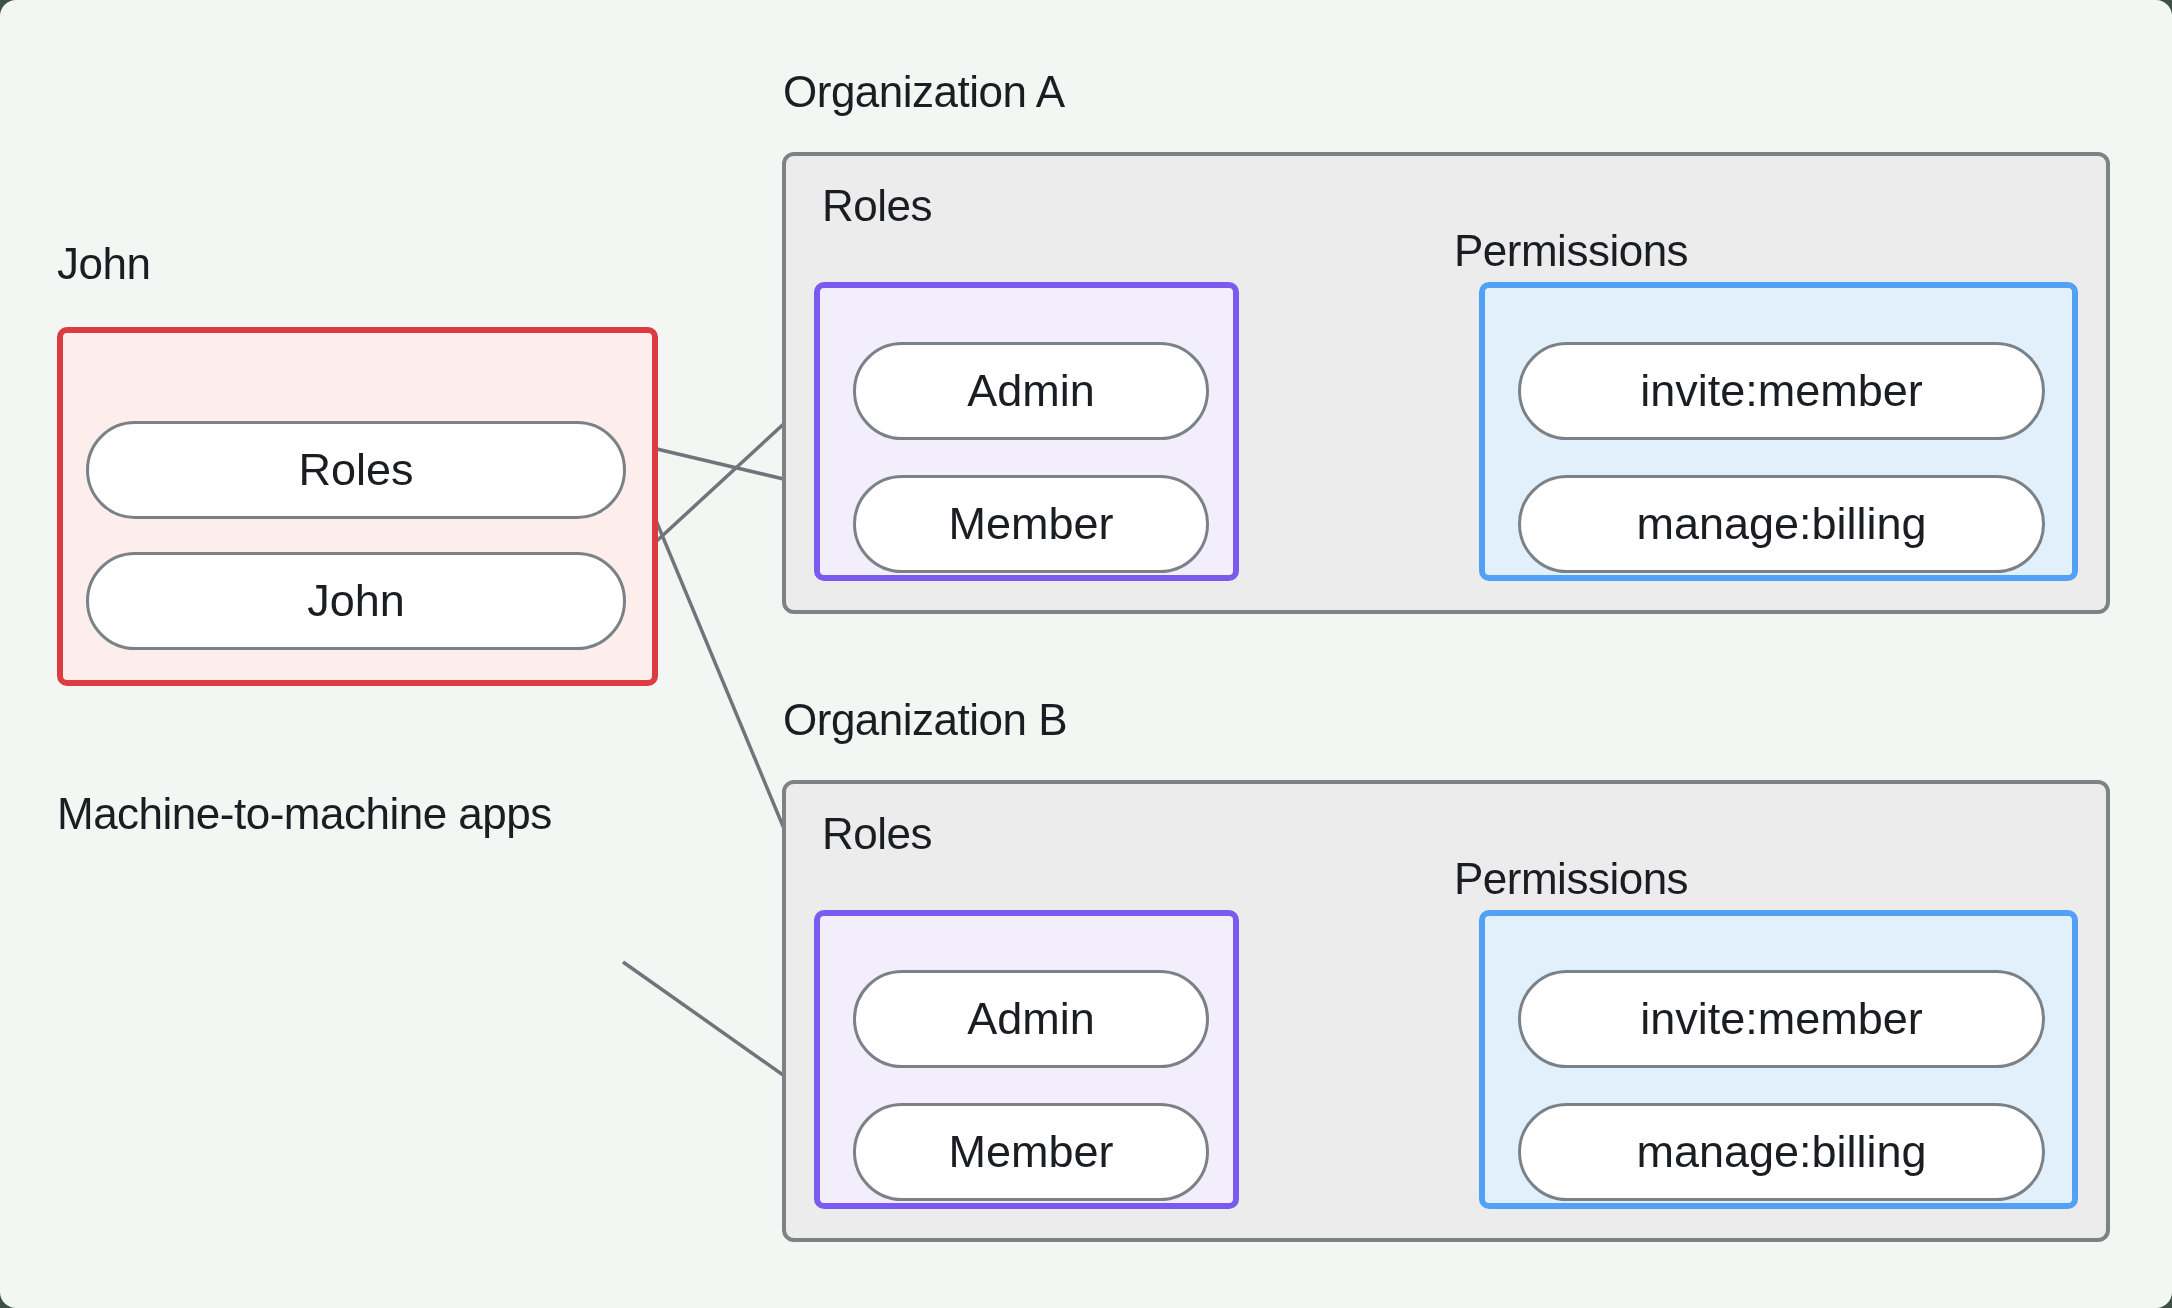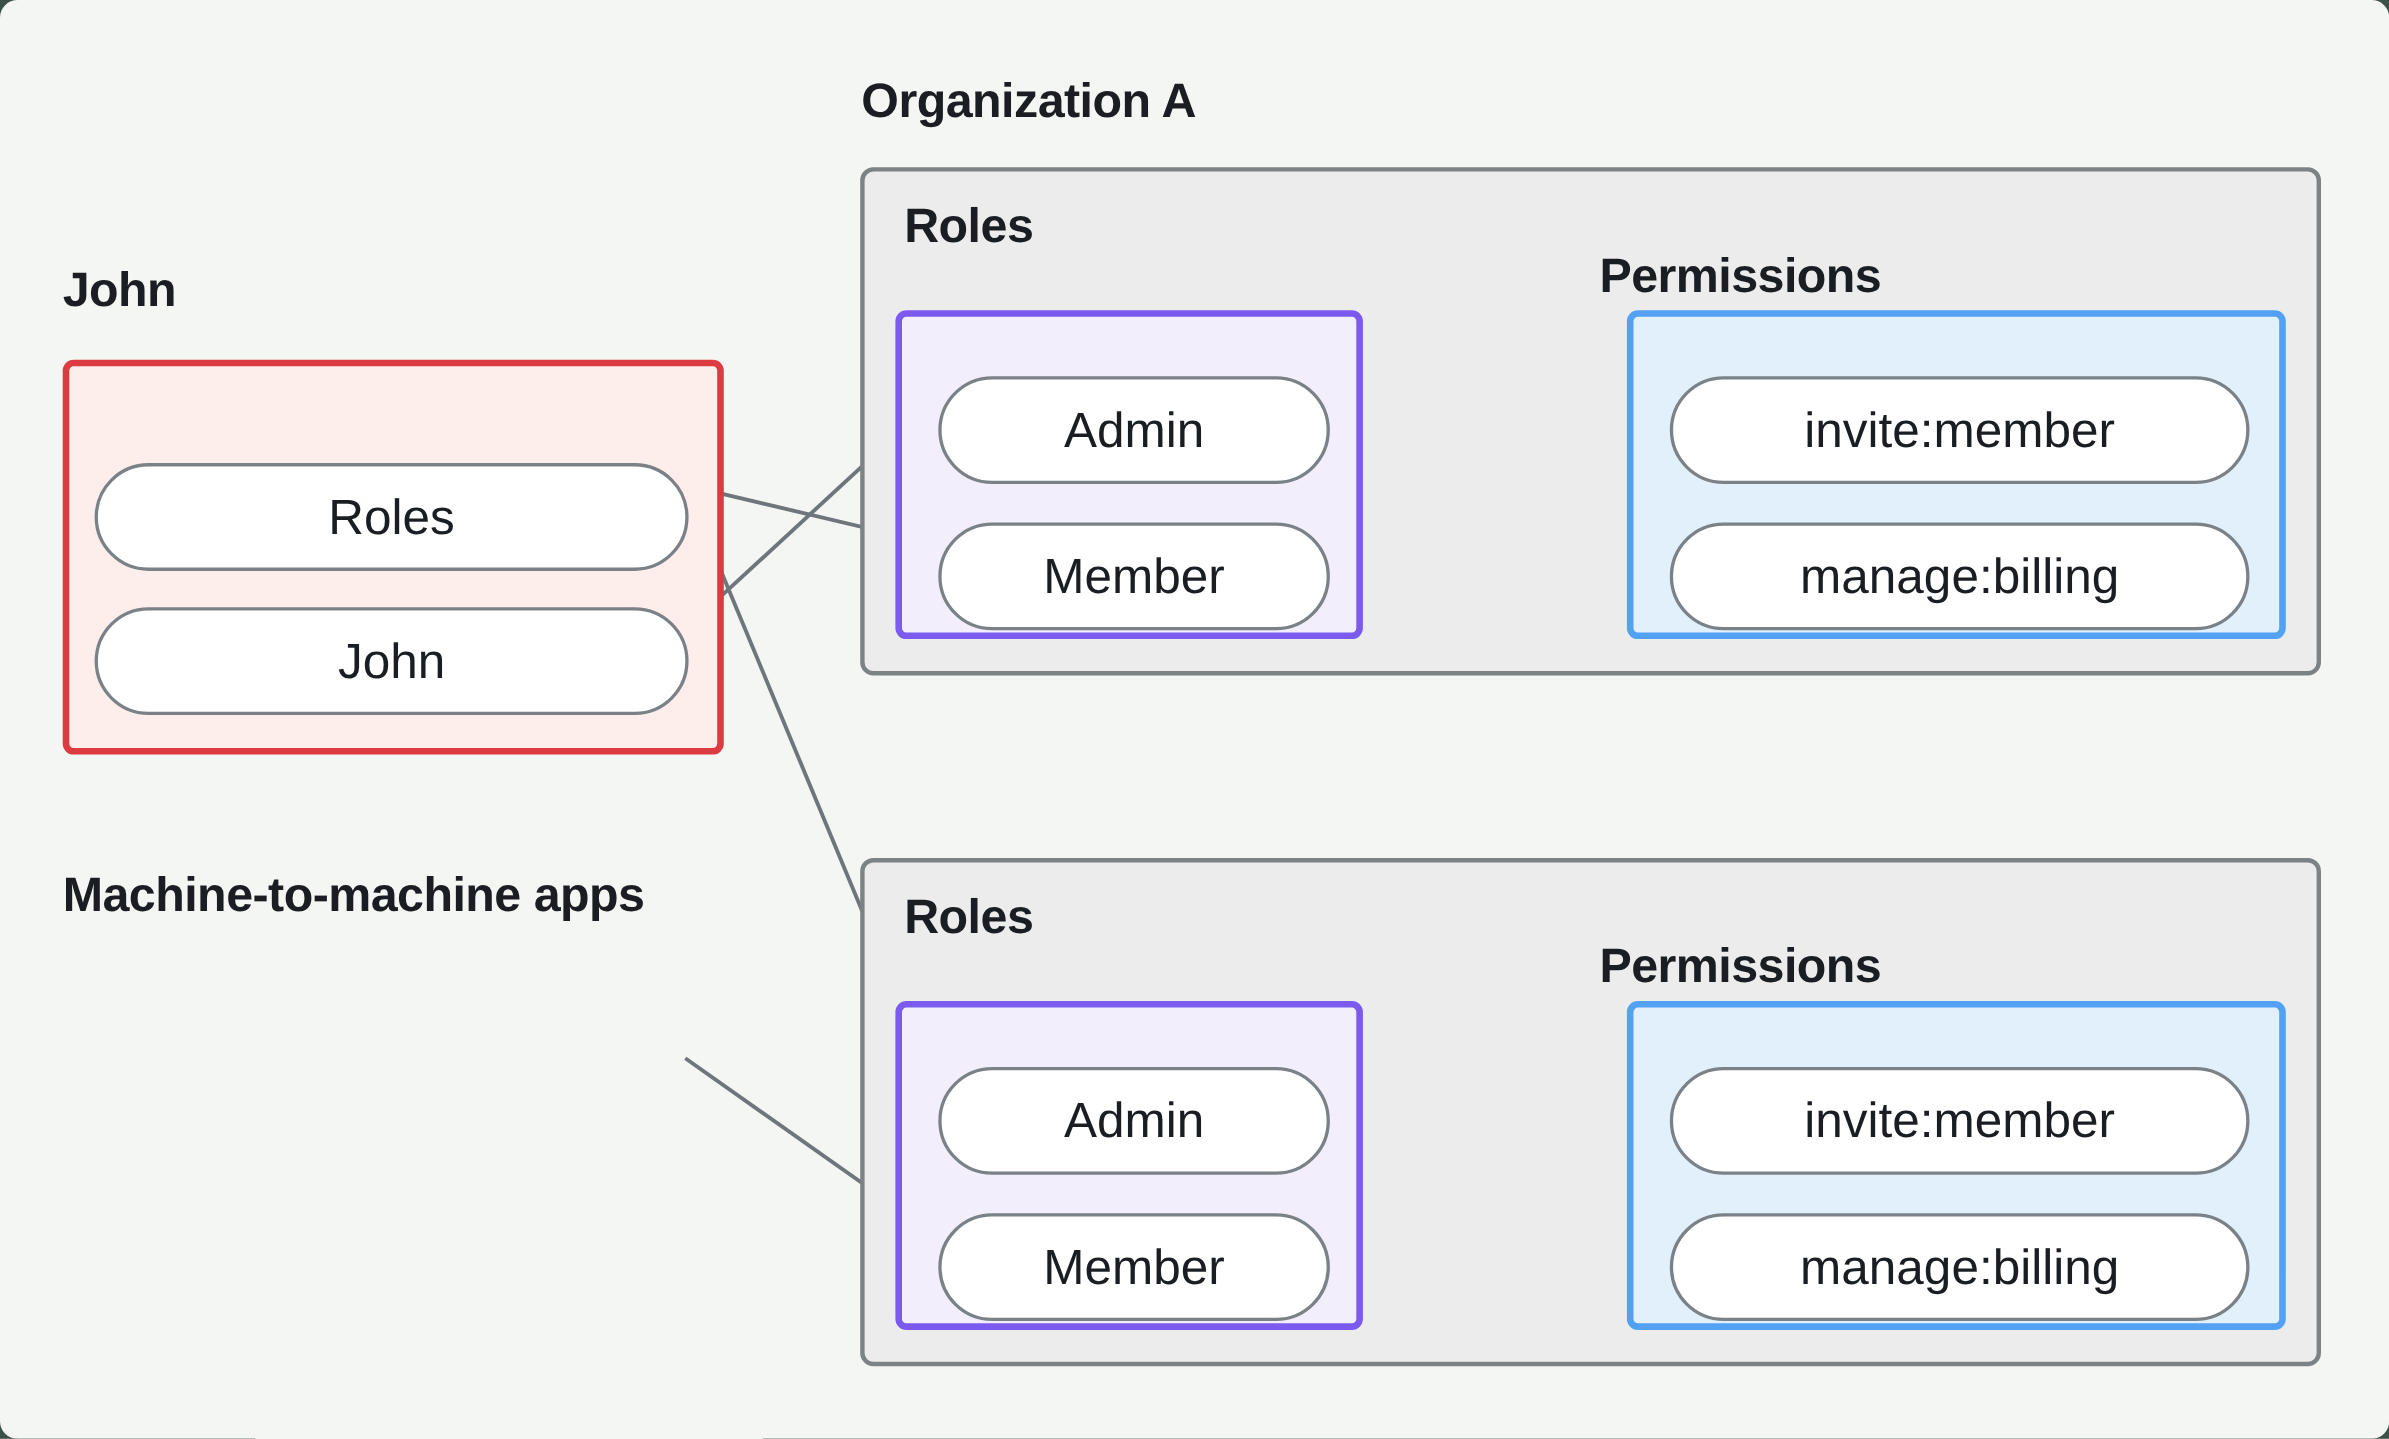--- a/index.html
+++ b/index.html
@@ -16,7 +16,7 @@
   body{background:var(--outer);font-family:"Liberation Sans",sans-serif;color:var(--text);}
   .canvas{position:relative;width:2172px;height:1308px;background:var(--bg);
           border-radius:16px;overflow:hidden;}
-  .sec-label{position:absolute;font-size:44px;font-weight:700;letter-spacing:-0.5px;
+  .sec-label{position:absolute;font-size:44px;font-weight:400;letter-spacing:-0.5px;
              line-height:1.1;color:var(--text);white-space:nowrap;}
   .group-box{position:absolute;border-radius:10px;}
   .pill{position:absolute;background:#ffffff;border:3.5px solid var(--pill-border);

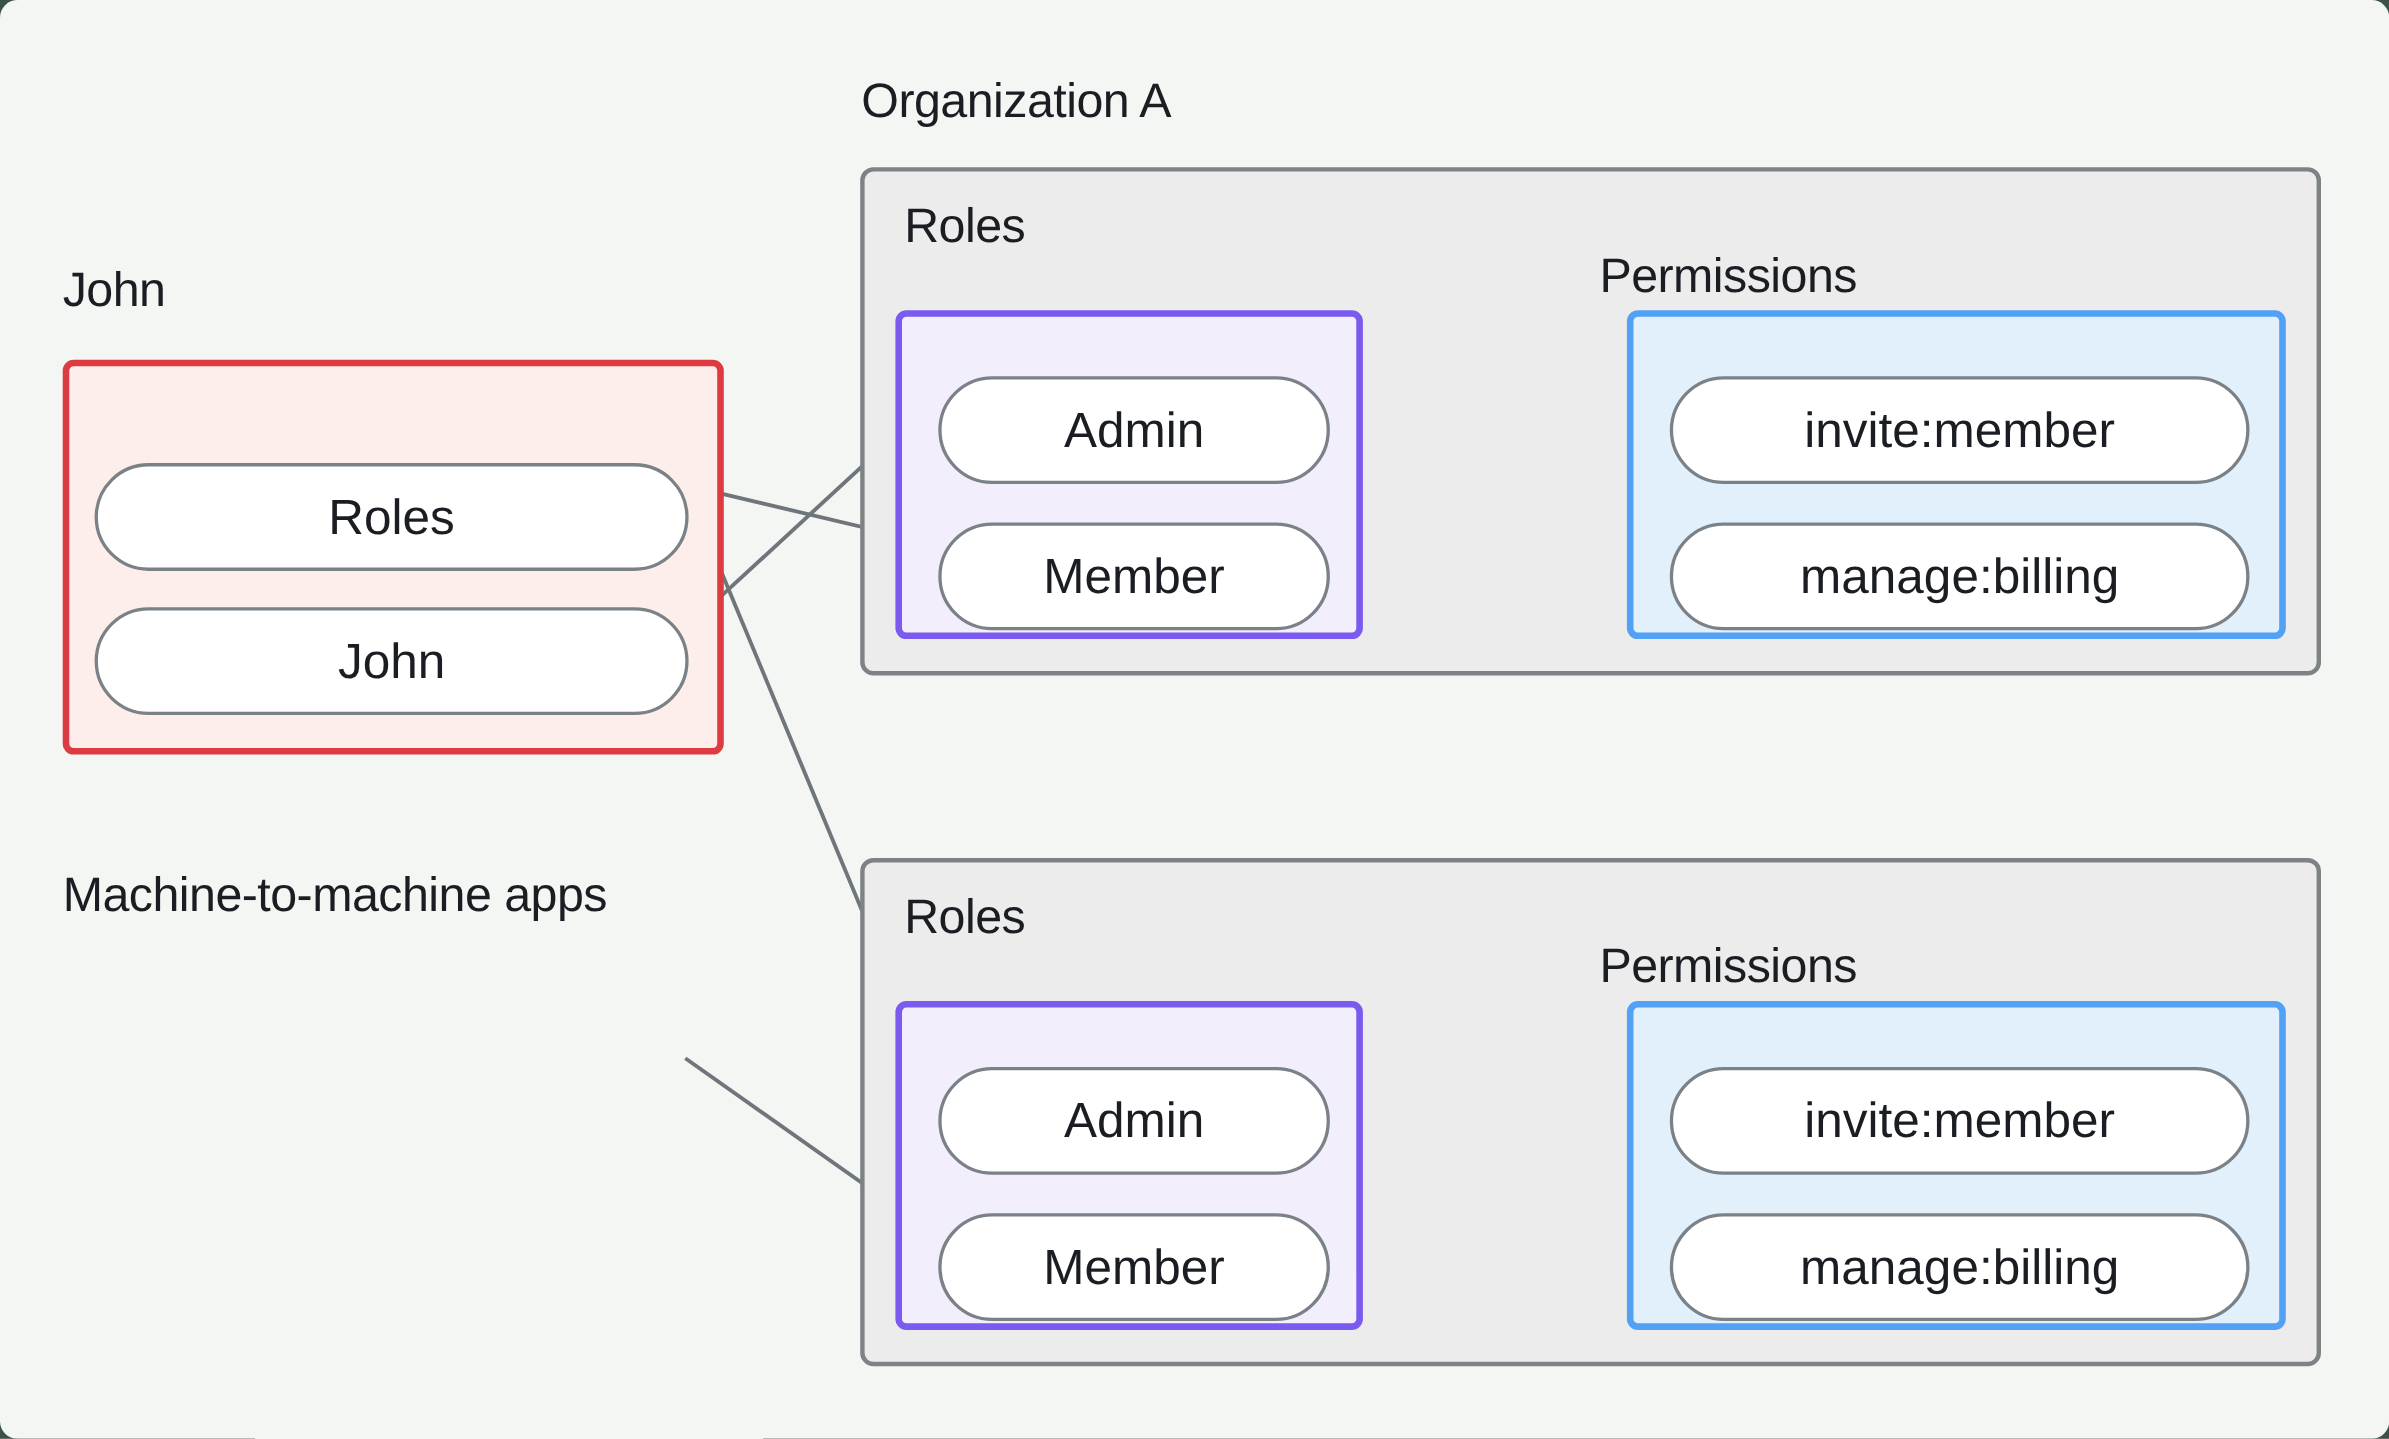--- a/index.html
+++ b/index.html
@@ -111,6 +111,7 @@
     </div>
   </div>
 
+  <div class="sec-label" style="left:783px;top:696px;">Organization B</div>
   <div class="org org-b">
     <div class="sec-label roles-label">Roles</div>
     <div class="sec-label perms-label">Permissions</div>

